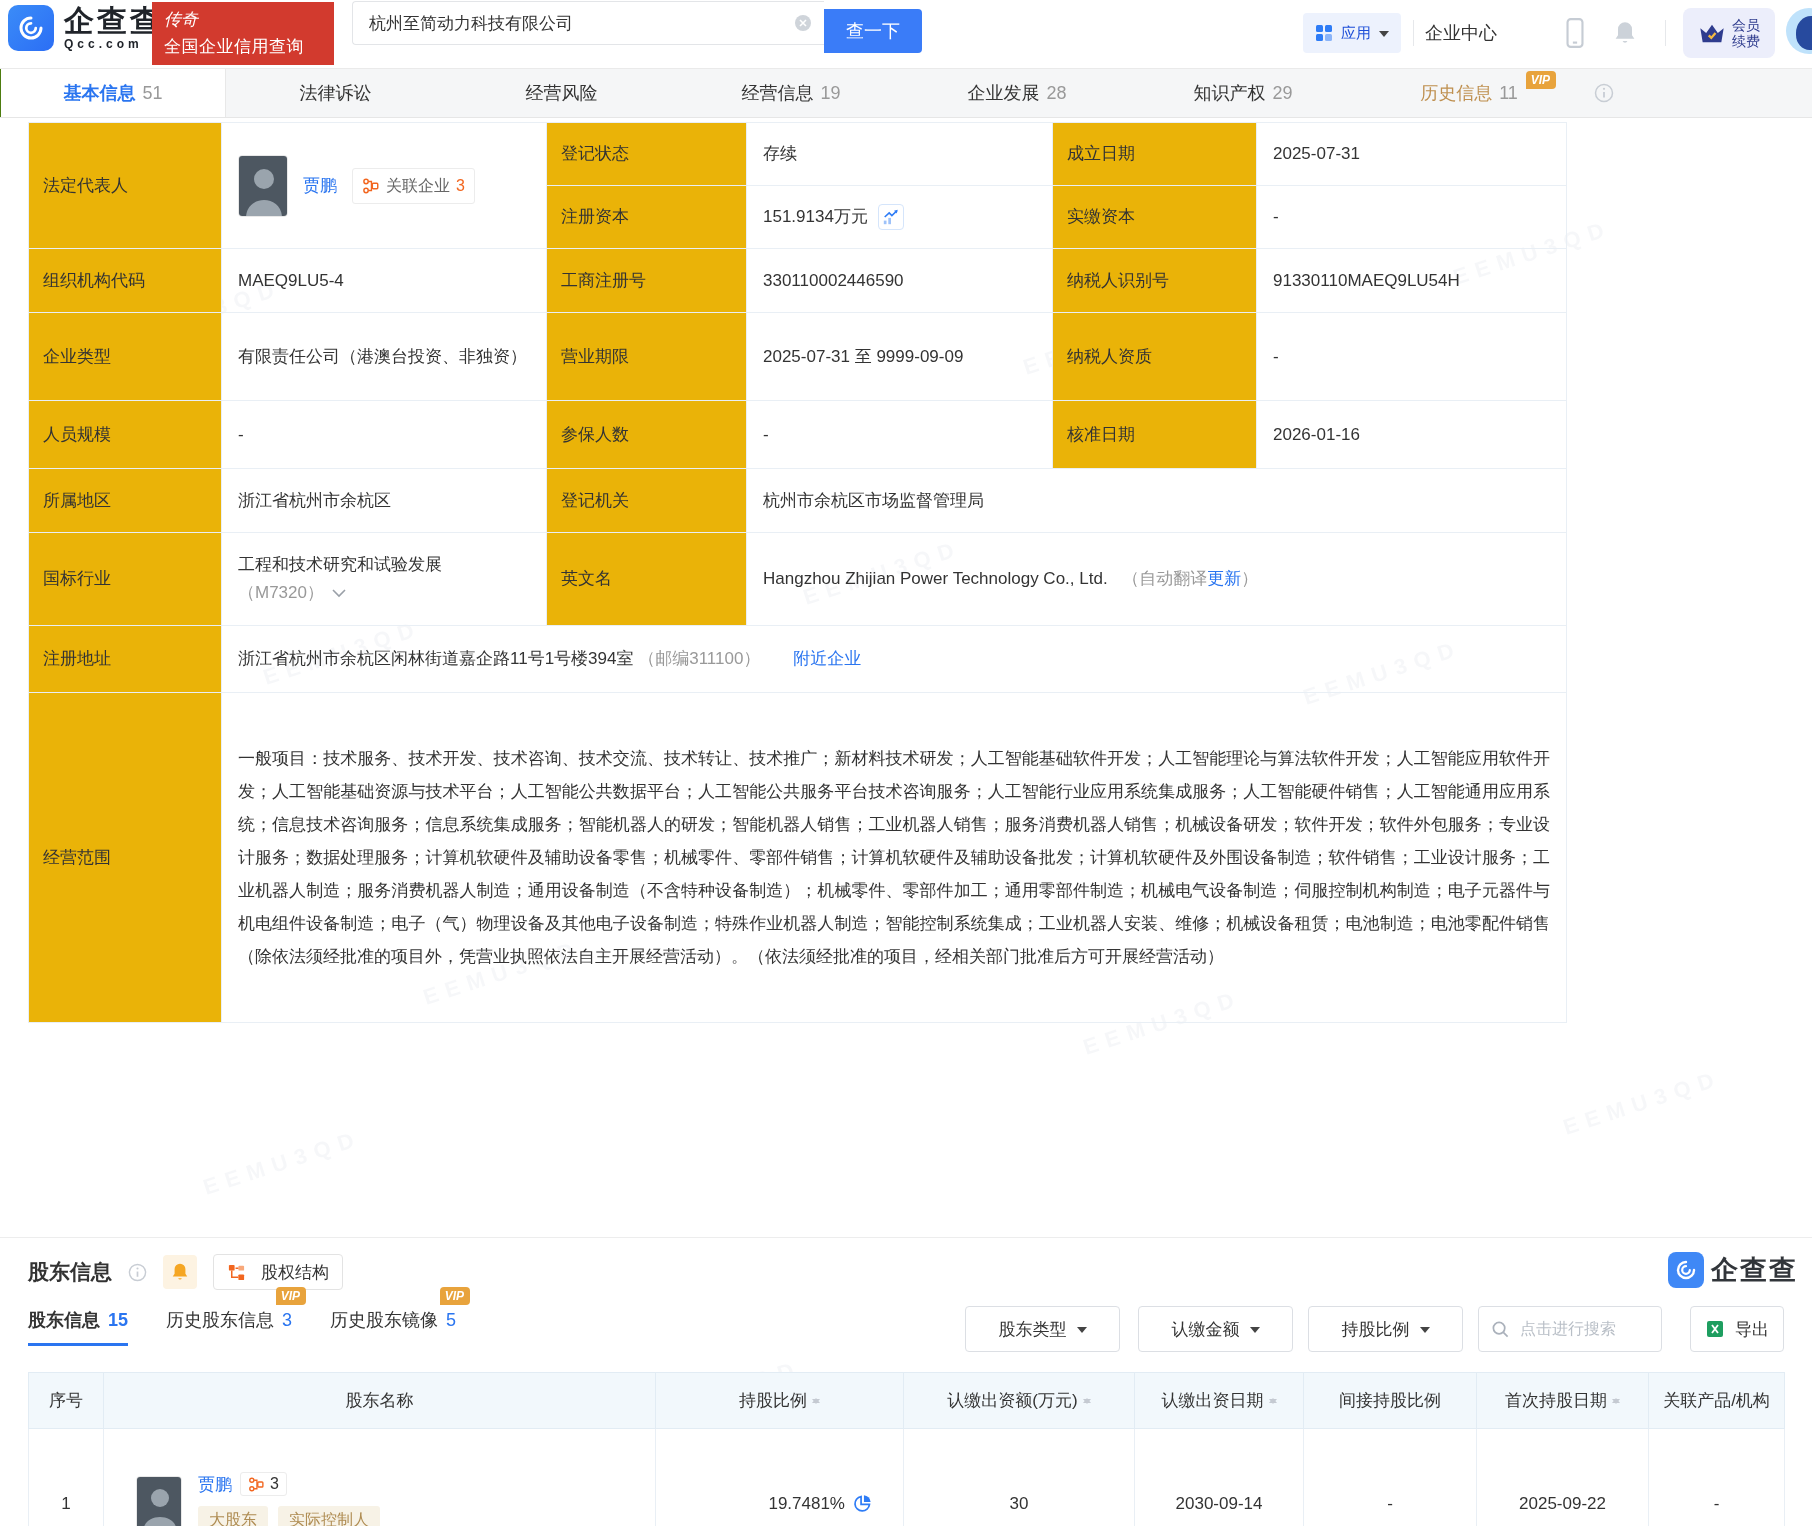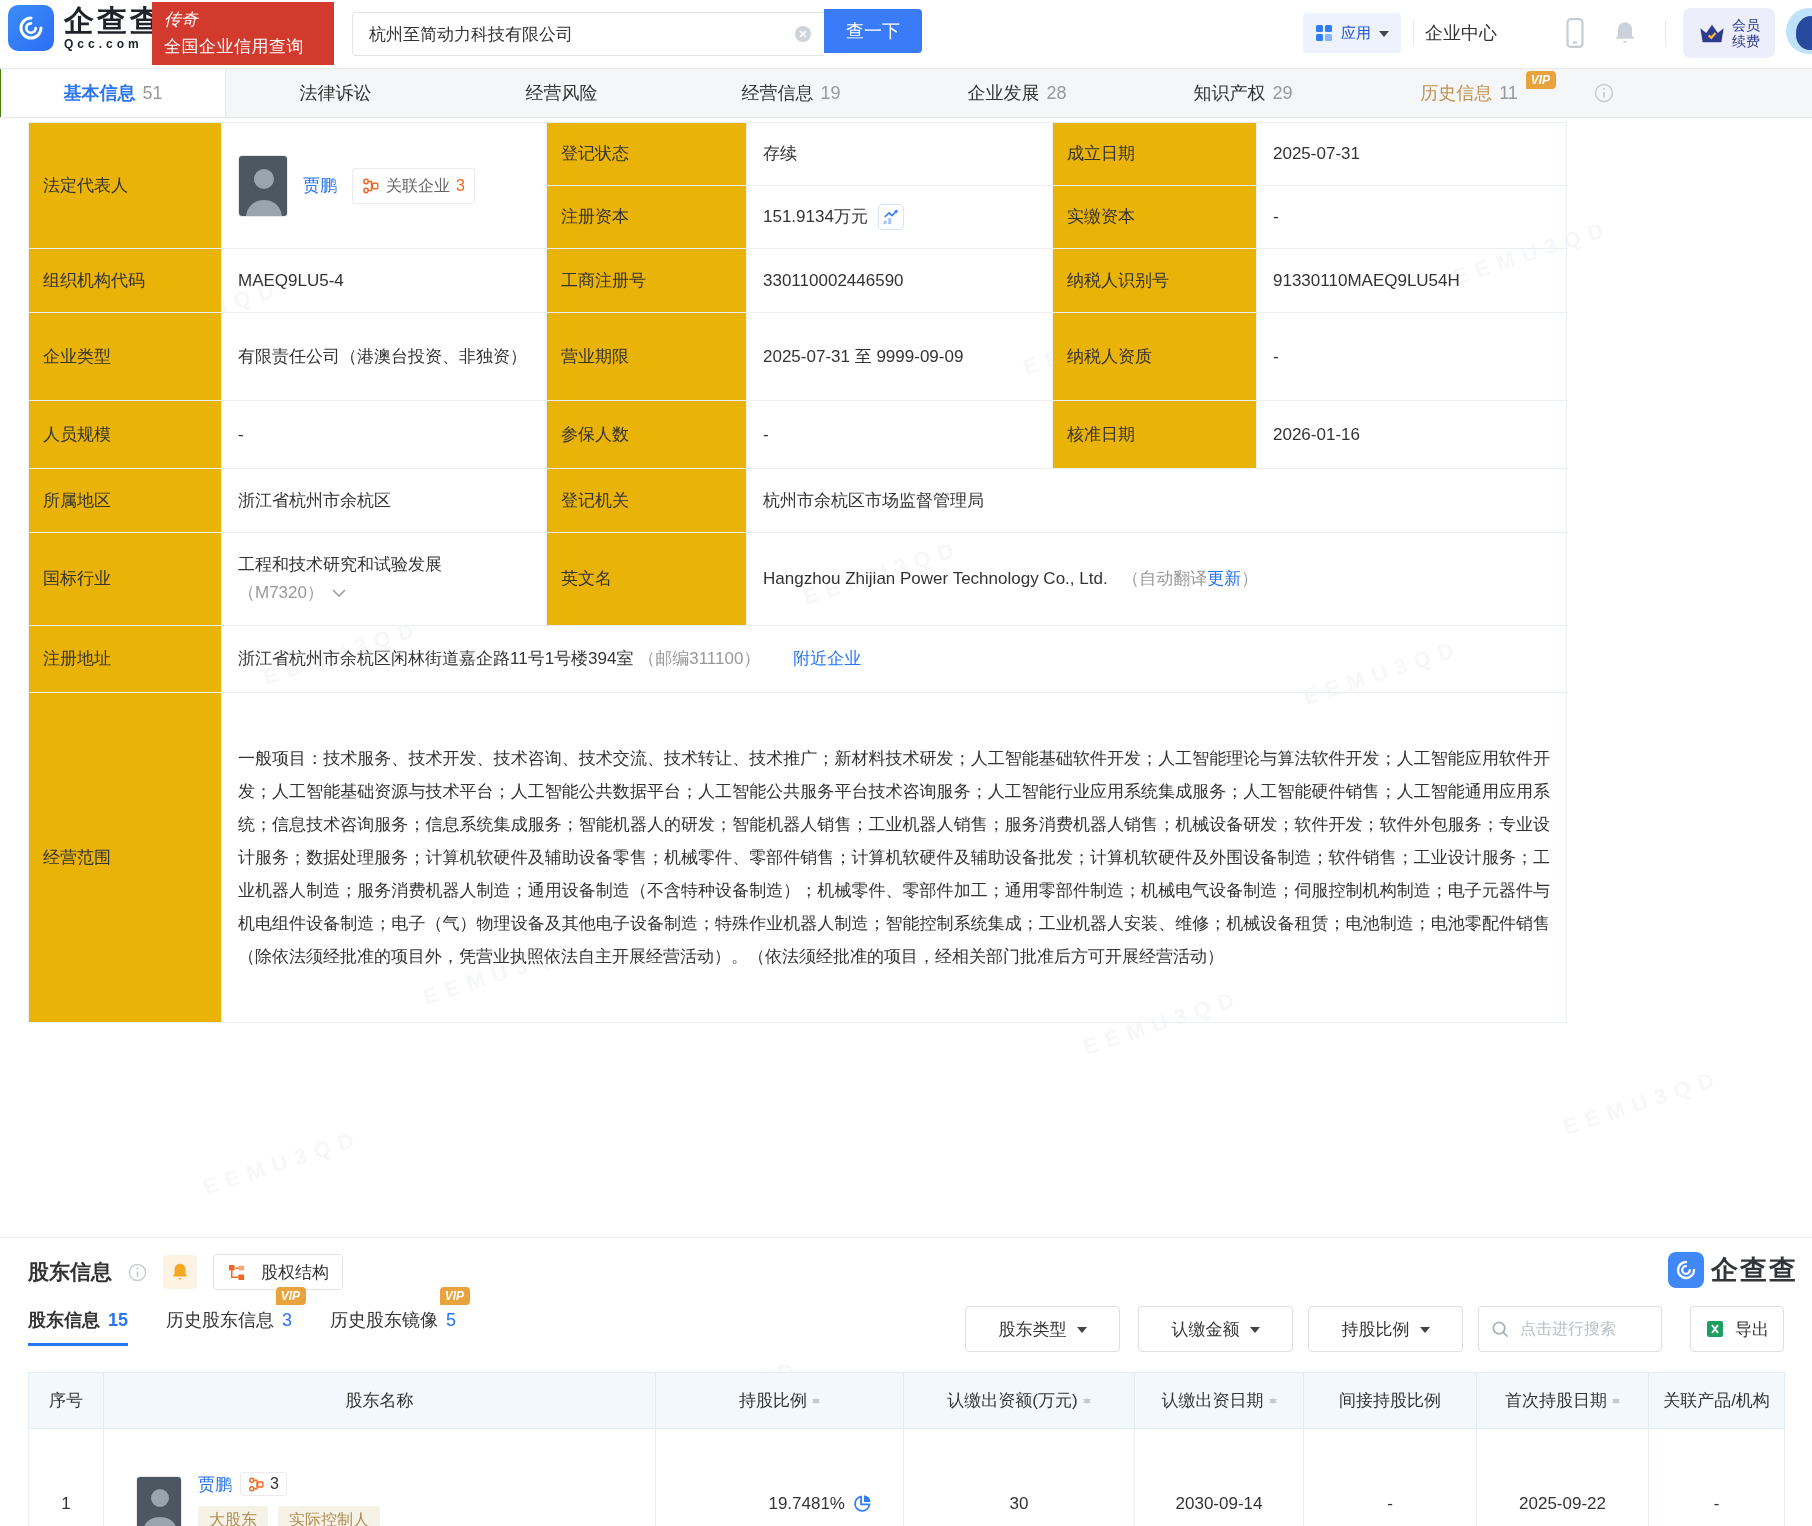--- a/index.html
+++ b/index.html
@@ -23,7 +23,7 @@
            color:#fff; padding:5px 10px 0 12px; }
   .promo-l1 { font-size:17px; line-height:26px;font-style:italic; }
   .promo-l2 { font-size:17px; line-height:28px; letter-spacing:.5px; }
-  .search-wrap { position:absolute; left:352px; top:12px; width:472px; height:44px; }
+  .search-wrap { position:absolute; left:352px; top:1px; width:472px; height:44px; }
   .search-input { width:100%; height:100%; border:1px solid #e3e5e8; border-right:none; border-radius:4px 0 0 4px;
                   padding:0 44px 0 16px; font-size:17px; color:#333; outline:none;
                   font-family:"Liberation Sans","DejaVu Sans",sans-serif; }

